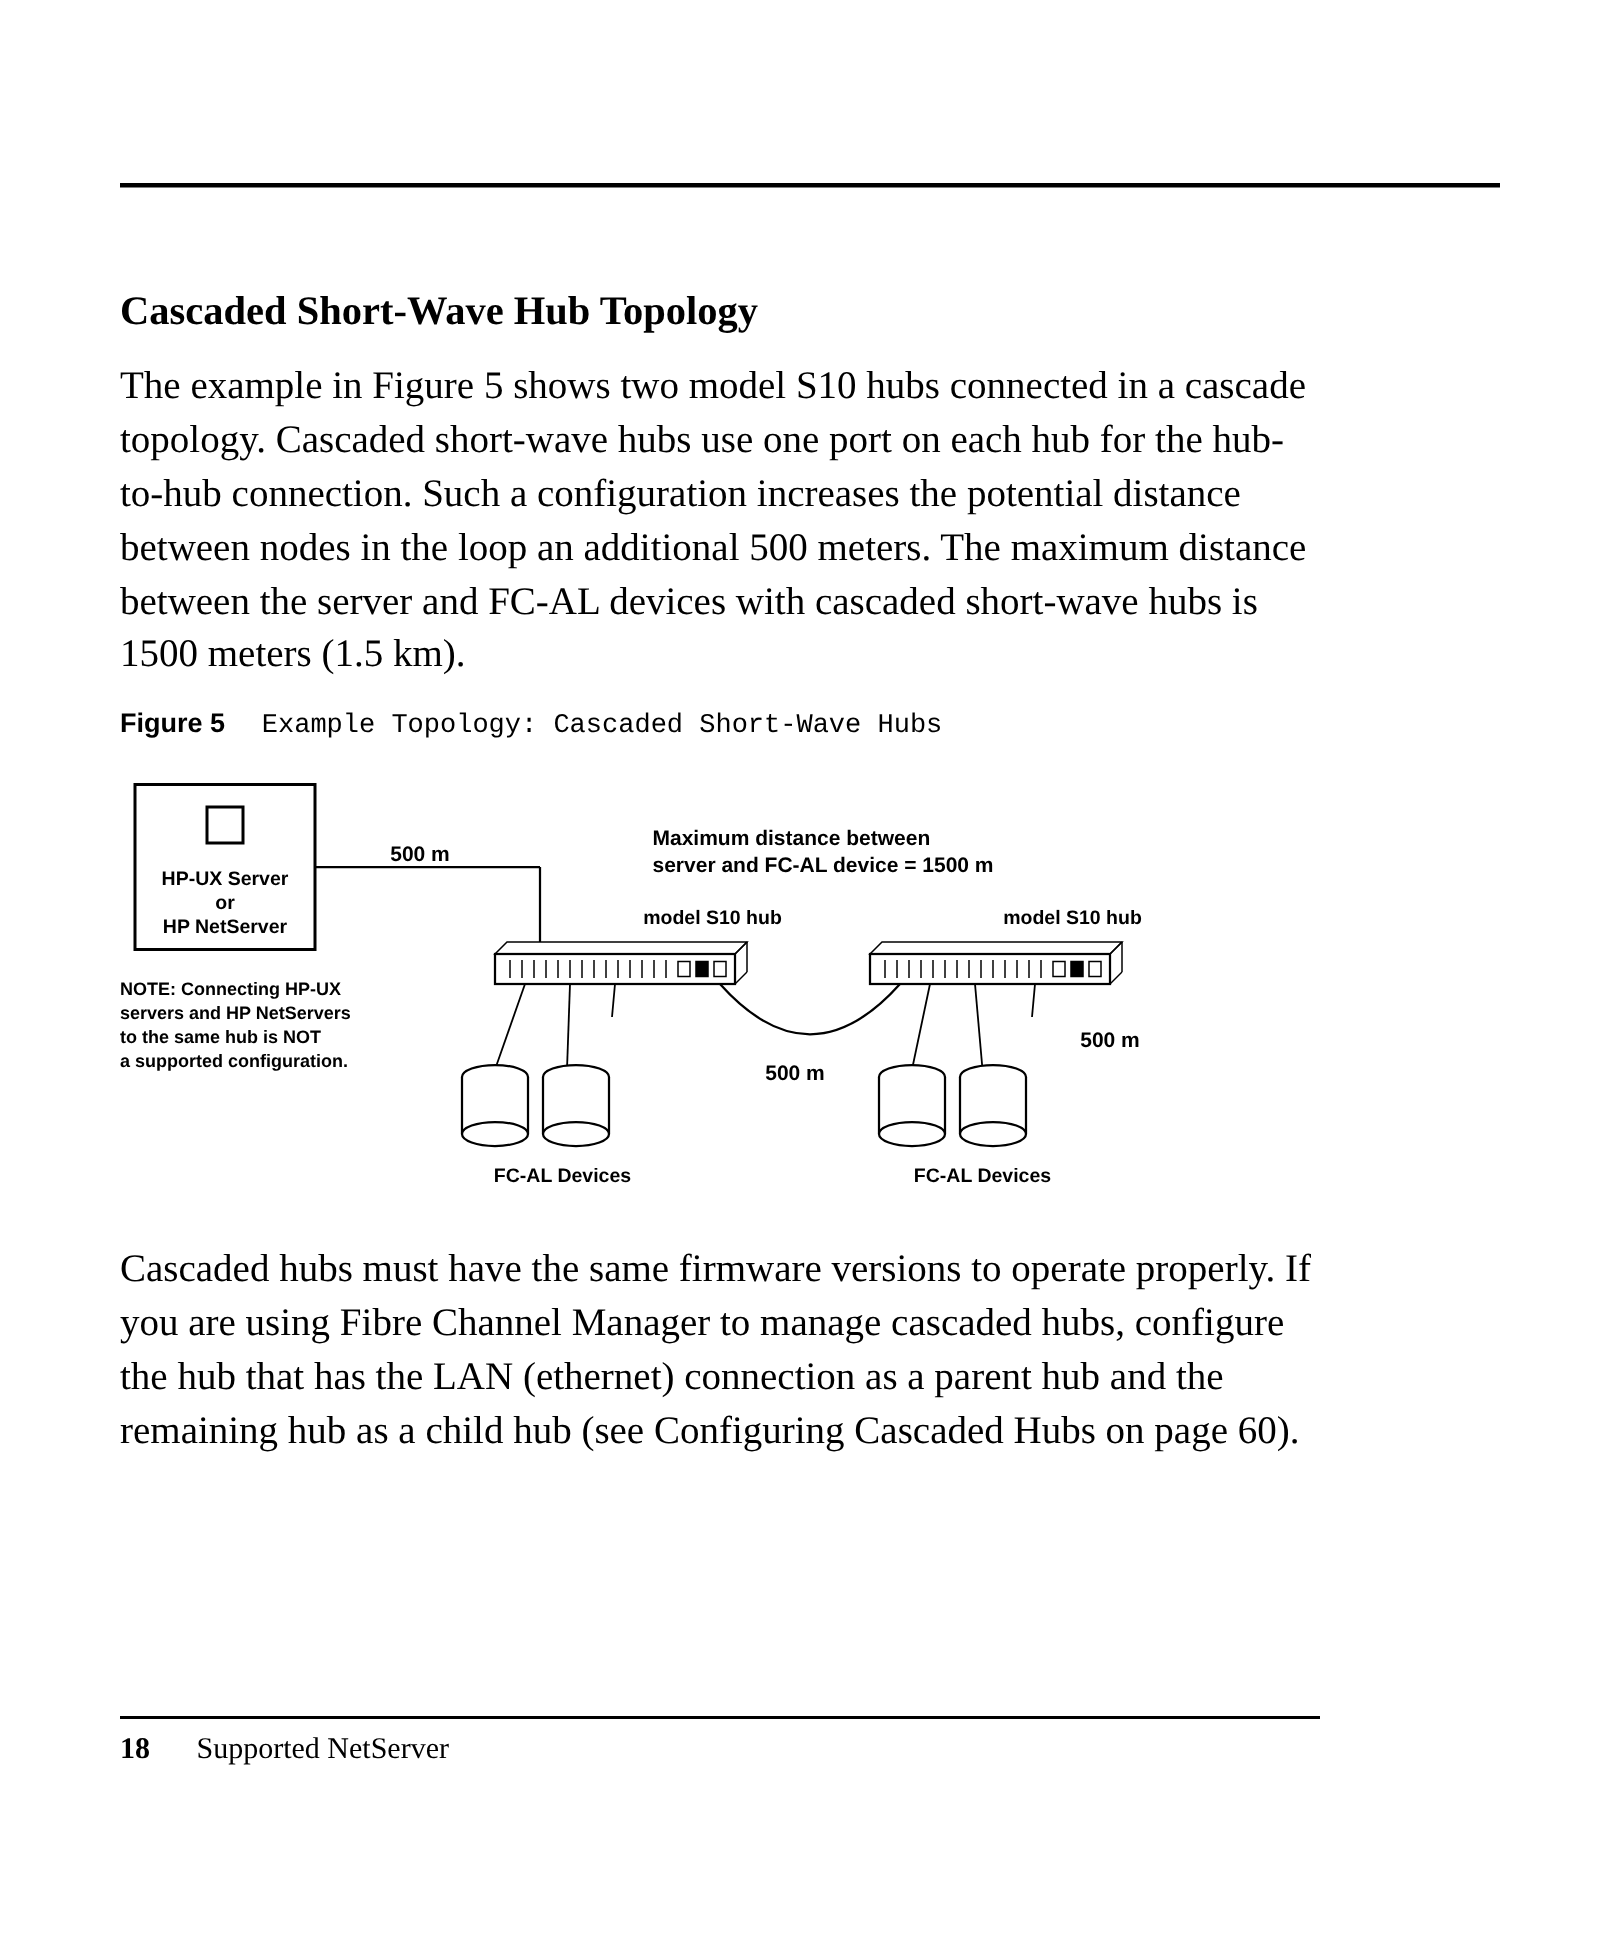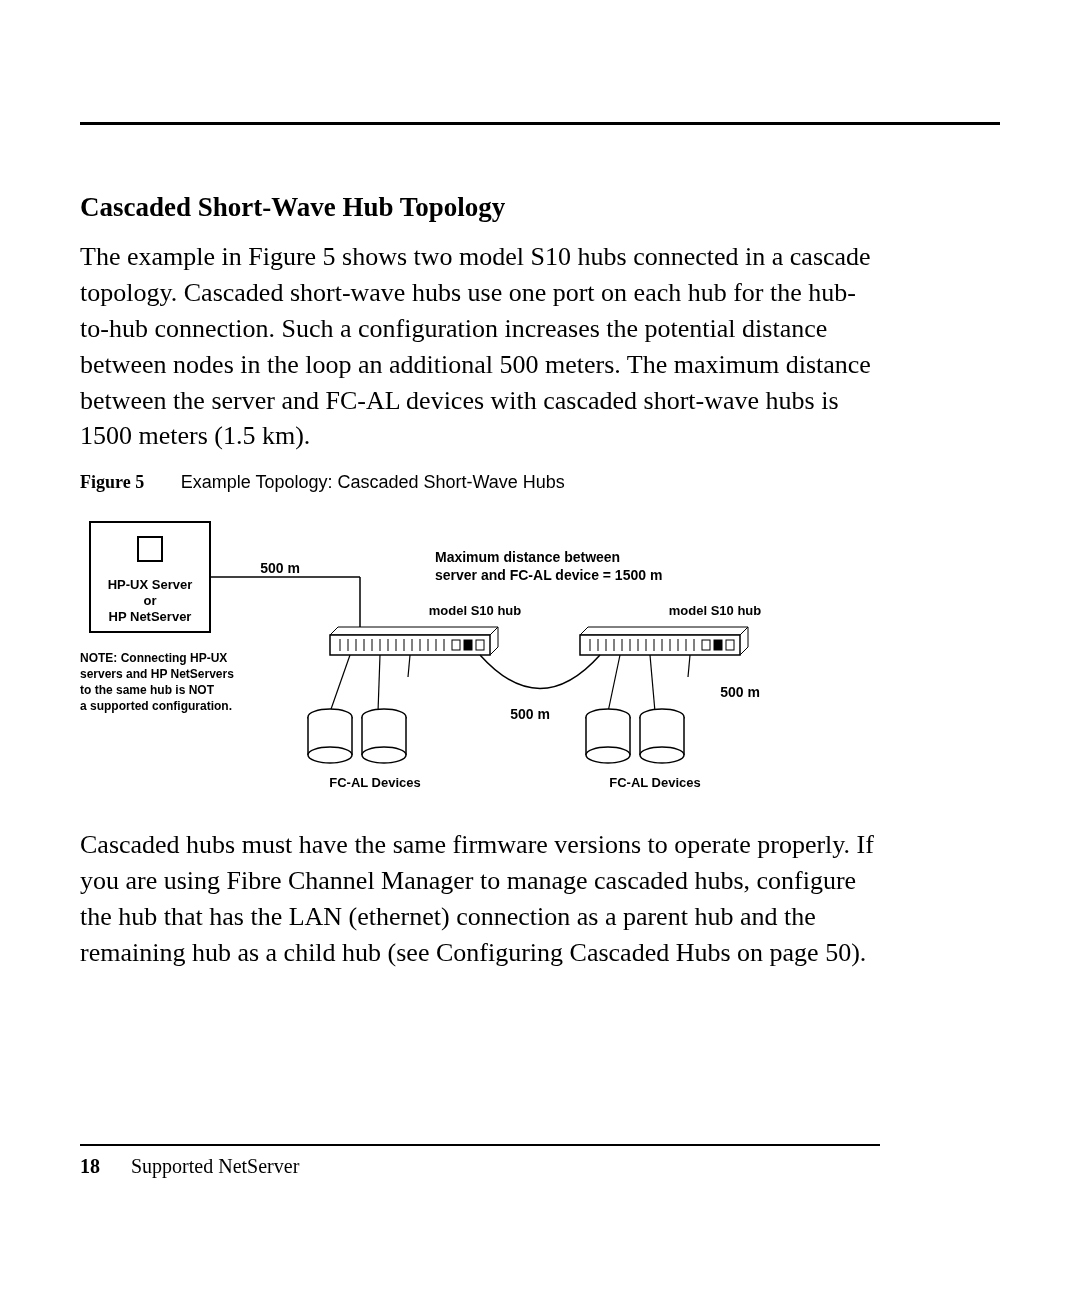--- a/index.html
+++ b/index.html
@@ -42,7 +42,7 @@
     margin: 8px 0 14px 0;
   }
   .figcaption .figlabel {
-    font-family: Liberation Serif, serif;
+    font-family: Liberation Sans, sans-serif;
     font-weight: bold;
   }
   .figcaption .figtext {

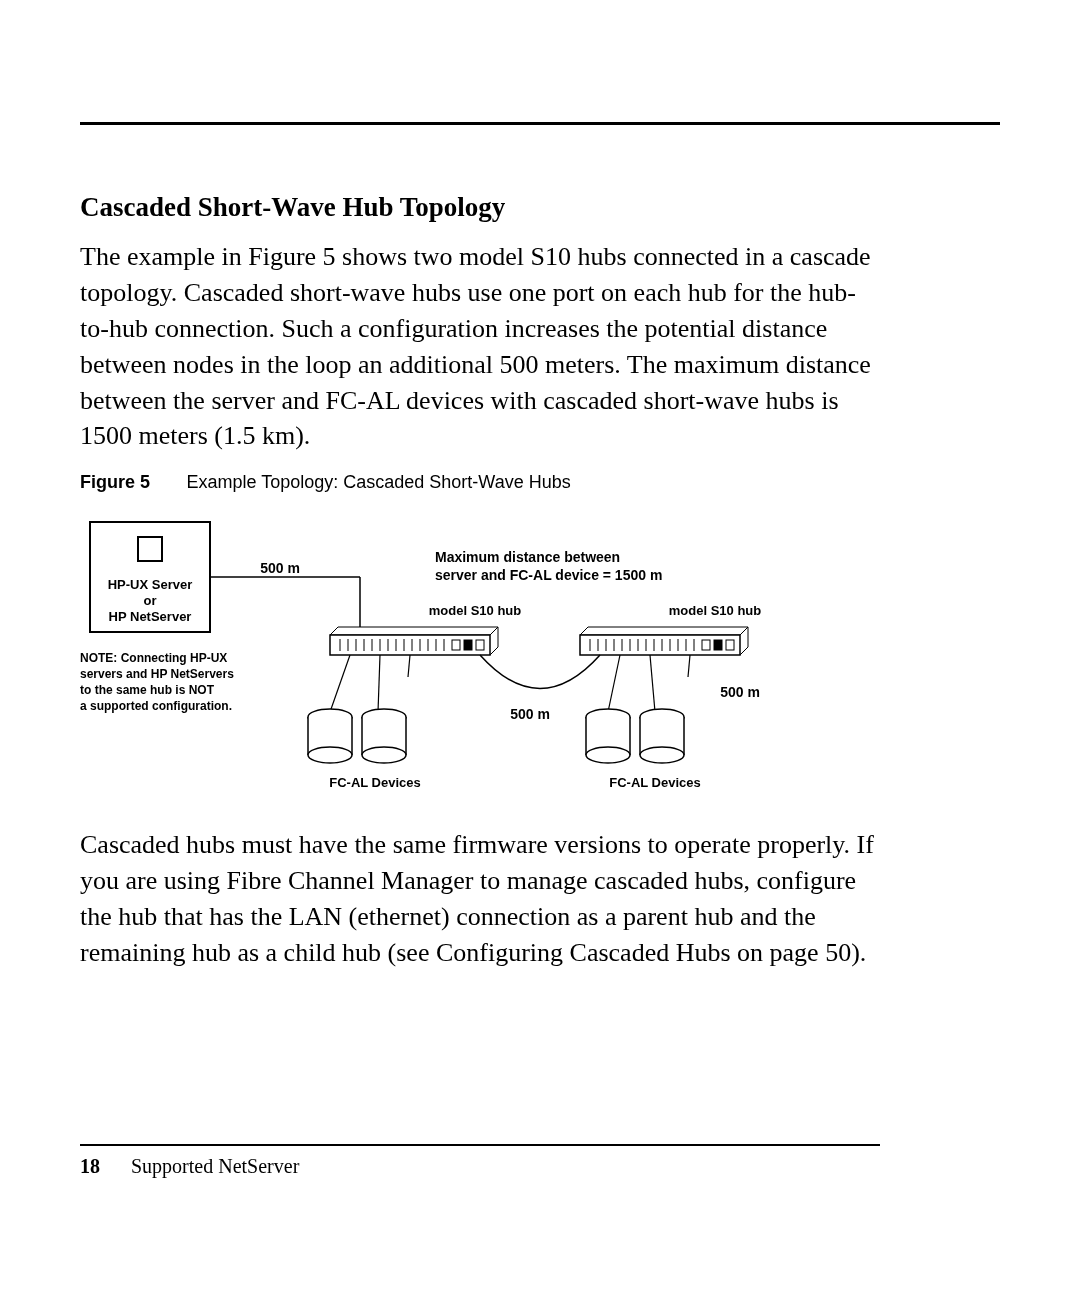--- a/index.html
+++ b/index.html
@@ -46,8 +46,8 @@
     font-weight: bold;
   }
   .figcaption .figtext {
-    font-family: Liberation Sans, sans-serif;
-    margin-left: 32px;
+    font-family: Liberation Mono, monospace;
+    margin-left: 20px;
   }
   .diagram-wrap {
     width: 750px;

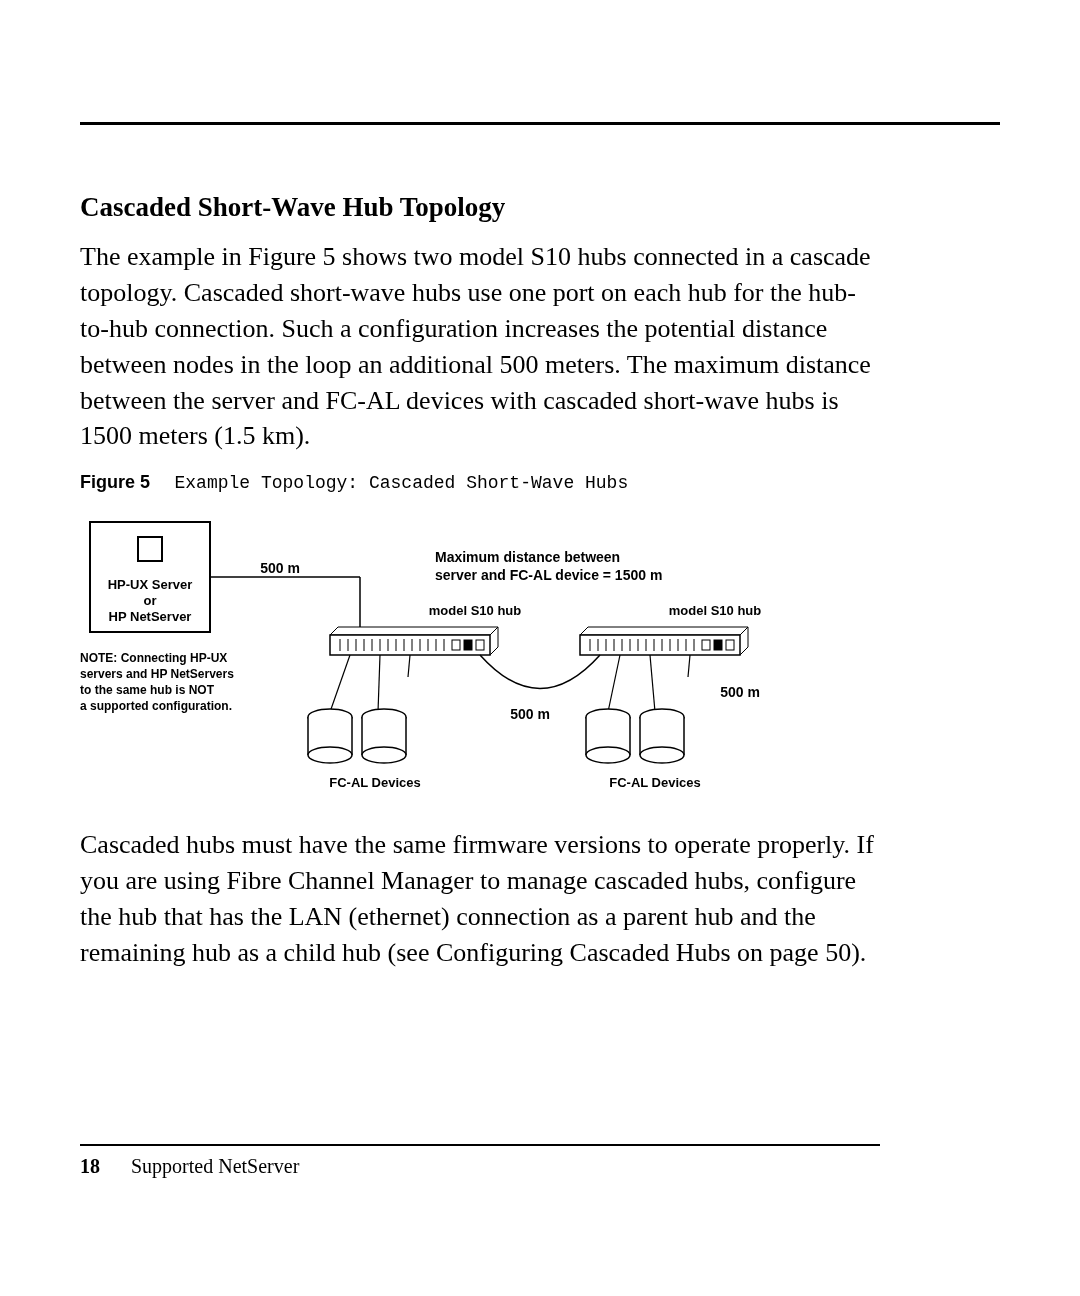--- a/index.html
+++ b/index.html
@@ -209,7 +209,7 @@
     </svg>
   </div>
 
-  <p class="body">Cascaded hubs must have the same firmware versions to operate properly. If you are using Fibre Channel Manager to manage cascaded hubs, configure the hub that has the LAN (ethernet) connection as a parent hub and the remaining hub as a child hub (see Configuring Cascaded Hubs on page 50).</p>
+  <p class="body">Cascaded hubs must have the same firmware versions to operate properly. If you are using Fibre Channel Manager to manage cascaded hubs, configure the hub that has the LAN (ethernet) connection as a parent hub and the remaining hub as a child hub (see Configuring Cascaded Hubs on page 60).</p>
 
   <div class="footer-rule"></div>
   <div class="footer">

